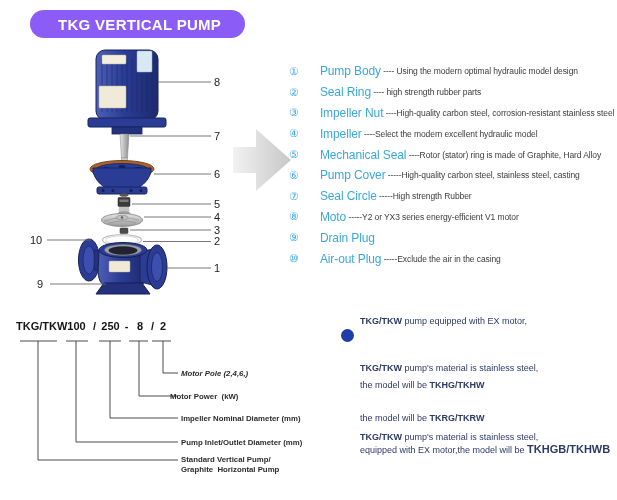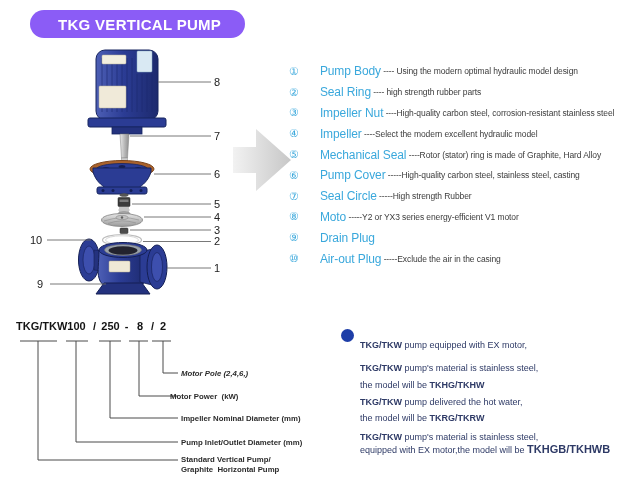--- a/index.html
+++ b/index.html
@@ -200,7 +200,7 @@
   <div class="tree-label" style="left:181px;top:465px;">Graphite  Horizontal Pump</div>
 
   <div class="notes-bullet"></div>
-  <div class="notes-line" style="top:340px;text-align:center;"><span class="nb">TKG/TKW</span><span> pump equipped with EX motor,</span><span class="nb"></span></div>
+  <div class="notes-line" style="top:316px;text-align:center;"><span class="nb">TKG/TKW</span><span> pump equipped with EX motor,</span><span class="nb"></span></div>
   <div class="notes-line" style="top:363px;"><span class="nb">TKG/TKW</span><span> pump's material is stainless steel,</span><span class="nb"></span></div>
   <div class="notes-line" style="top:380px;"><span class="nb"></span><span>the model will be </span><span class="nb">TKHG/TKHW</span></div>
   <div class="notes-line" style="top:397px;"><span class="nb">TKG/TKW</span><span> pump delivered the hot water,</span><span class="nb"></span></div>

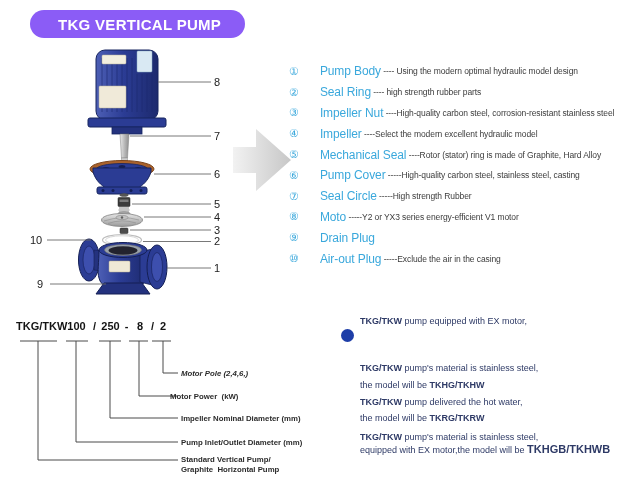--- a/index.html
+++ b/index.html
@@ -203,7 +203,6 @@
   <div class="notes-line" style="top:316px;text-align:center;"><span class="nb">TKG/TKW</span><span> pump equipped with EX motor,</span><span class="nb"></span></div>
   <div class="notes-line" style="top:363px;"><span class="nb">TKG/TKW</span><span> pump's material is stainless steel,</span><span class="nb"></span></div>
   <div class="notes-line" style="top:380px;"><span class="nb"></span><span>the model will be </span><span class="nb">TKHG/TKHW</span></div>
-  <div class="notes-line" style="top:397px;"><span class="nb">TKG/TKW</span><span> pump delivered the hot water,</span><span class="nb"></span></div>
   <div class="notes-line" style="top:413px;"><span class="nb"></span><span>the model will be </span><span class="nb">TKRG/TKRW</span></div>
   <div class="notes-line" style="top:432px;"><span class="nb">TKG/TKW</span><span> pump's material is stainless steel,</span><span class="nb"></span></div>
   <div class="notes-line" style="top:443px;"><span class="nb"></span><span>equipped with EX motor,the model will be </span><span class="nb-big">TKHGB/TKHWB</span></div>

